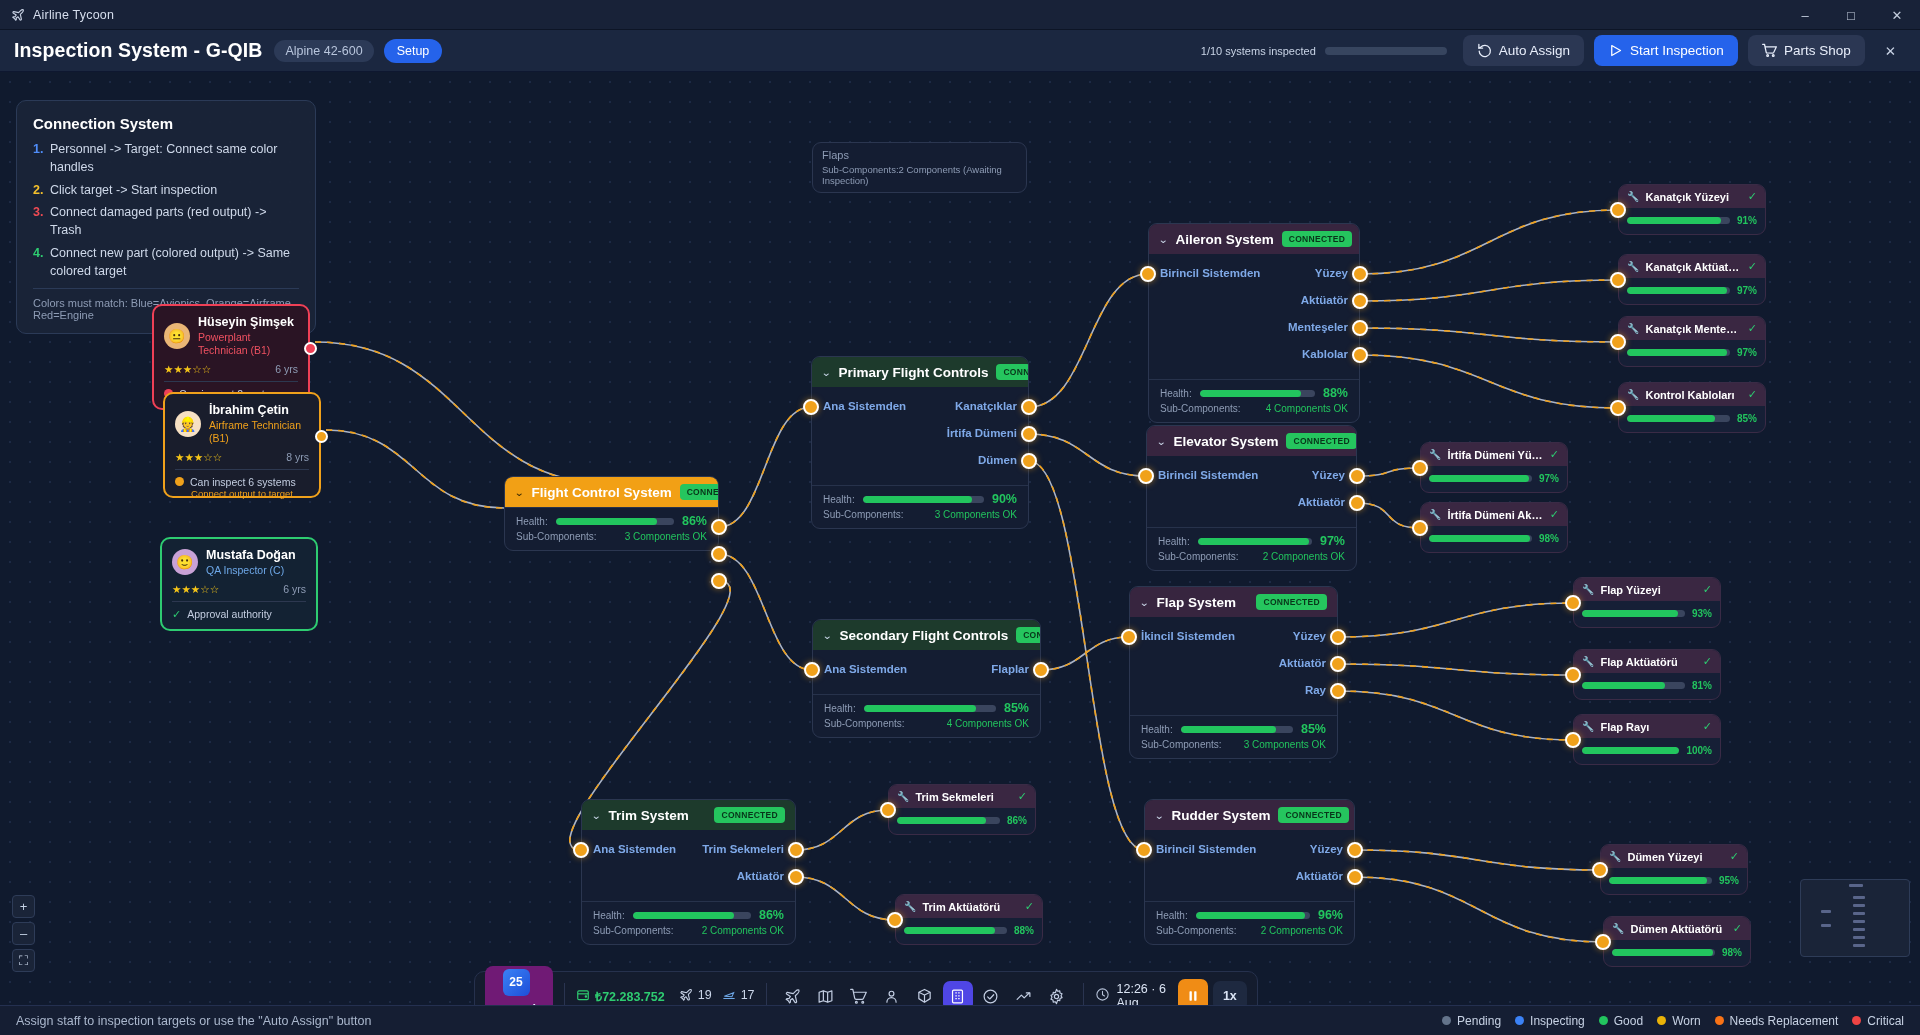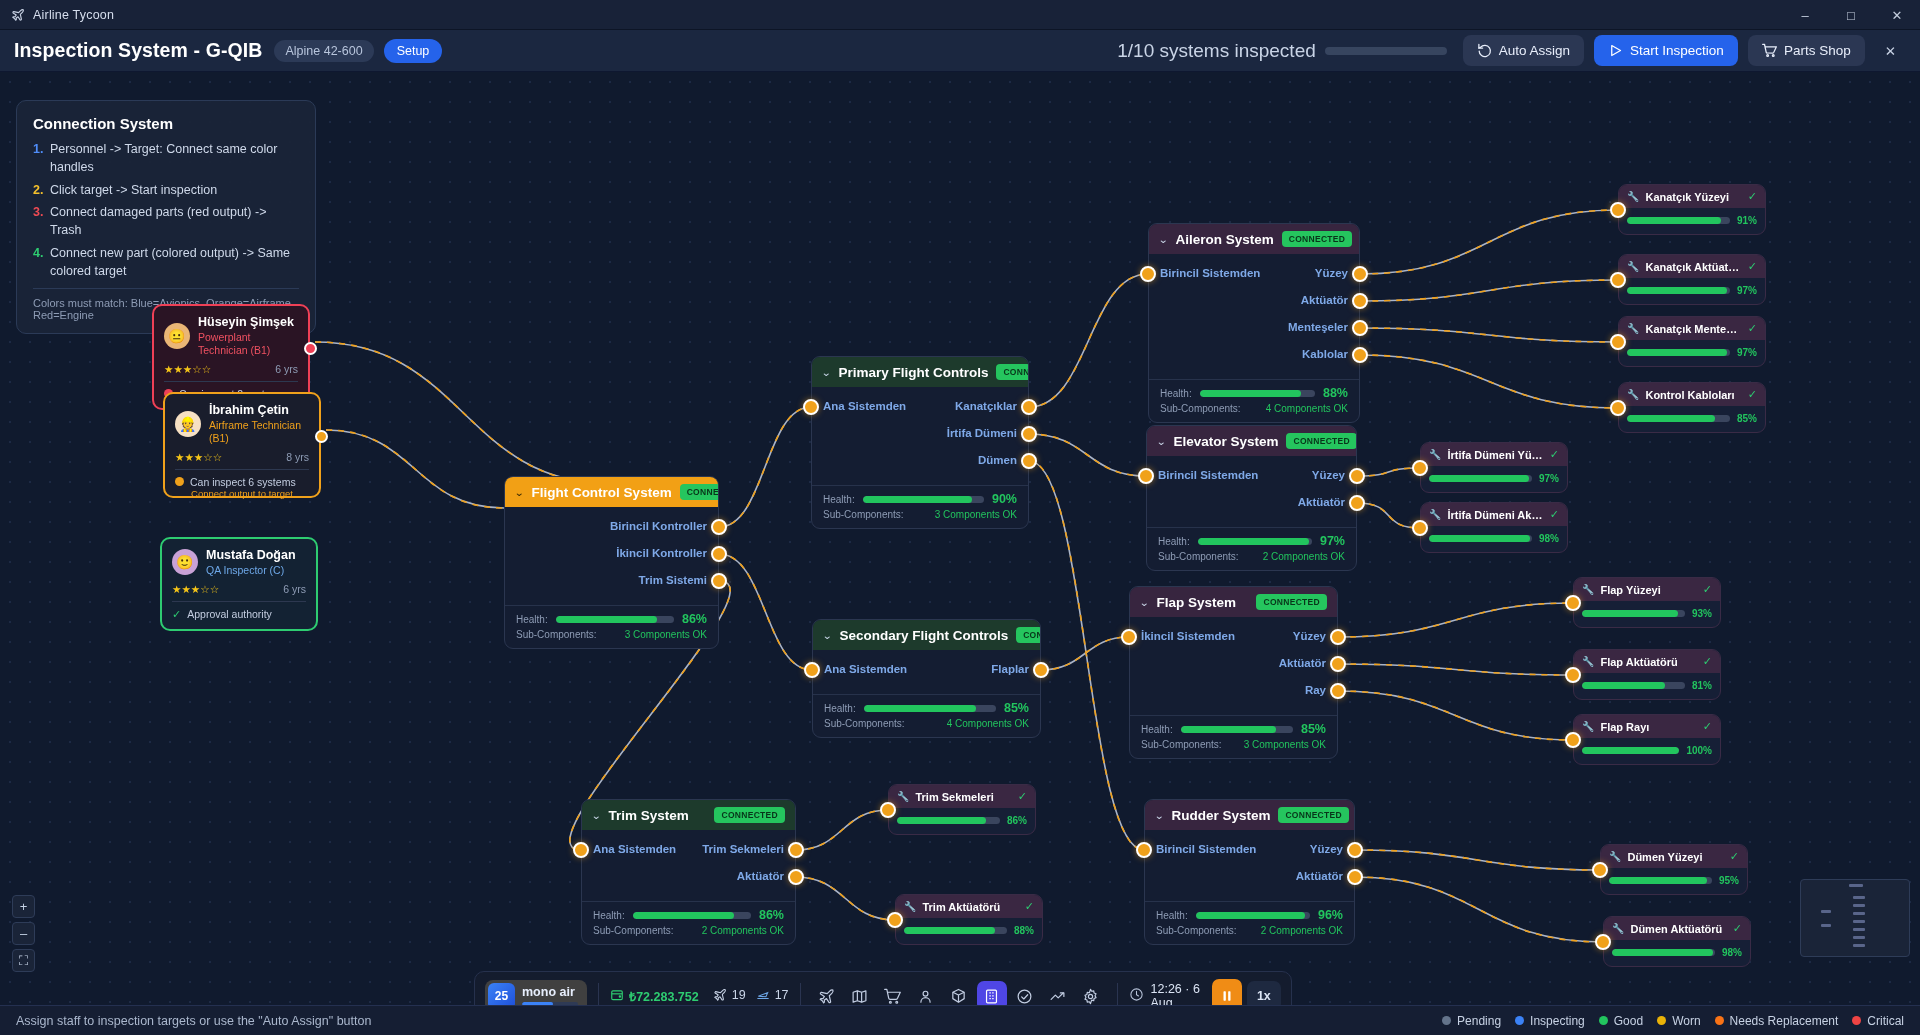--- a/index.html
+++ b/index.html
@@ -39,7 +39,7 @@
   }
   .h-right{margin-left:auto;display:flex;align-items:center;gap:10px;}
   .progress-wrap{display:flex;align-items:center;gap:9px;margin-right:6px;}
-  .progress-label{font-size:19px;color:#c9d4e6;white-space:nowrap;}
+  .progress-label{font-size:11px;color:#c9d4e6;white-space:nowrap;}
   .progress-track{width:122px;height:8px;border-radius:4px;background:#37455f;overflow:hidden;}
   .progress-fill{height:100%;border-radius:4px;background:#3b82f6;}
   .hbtn{

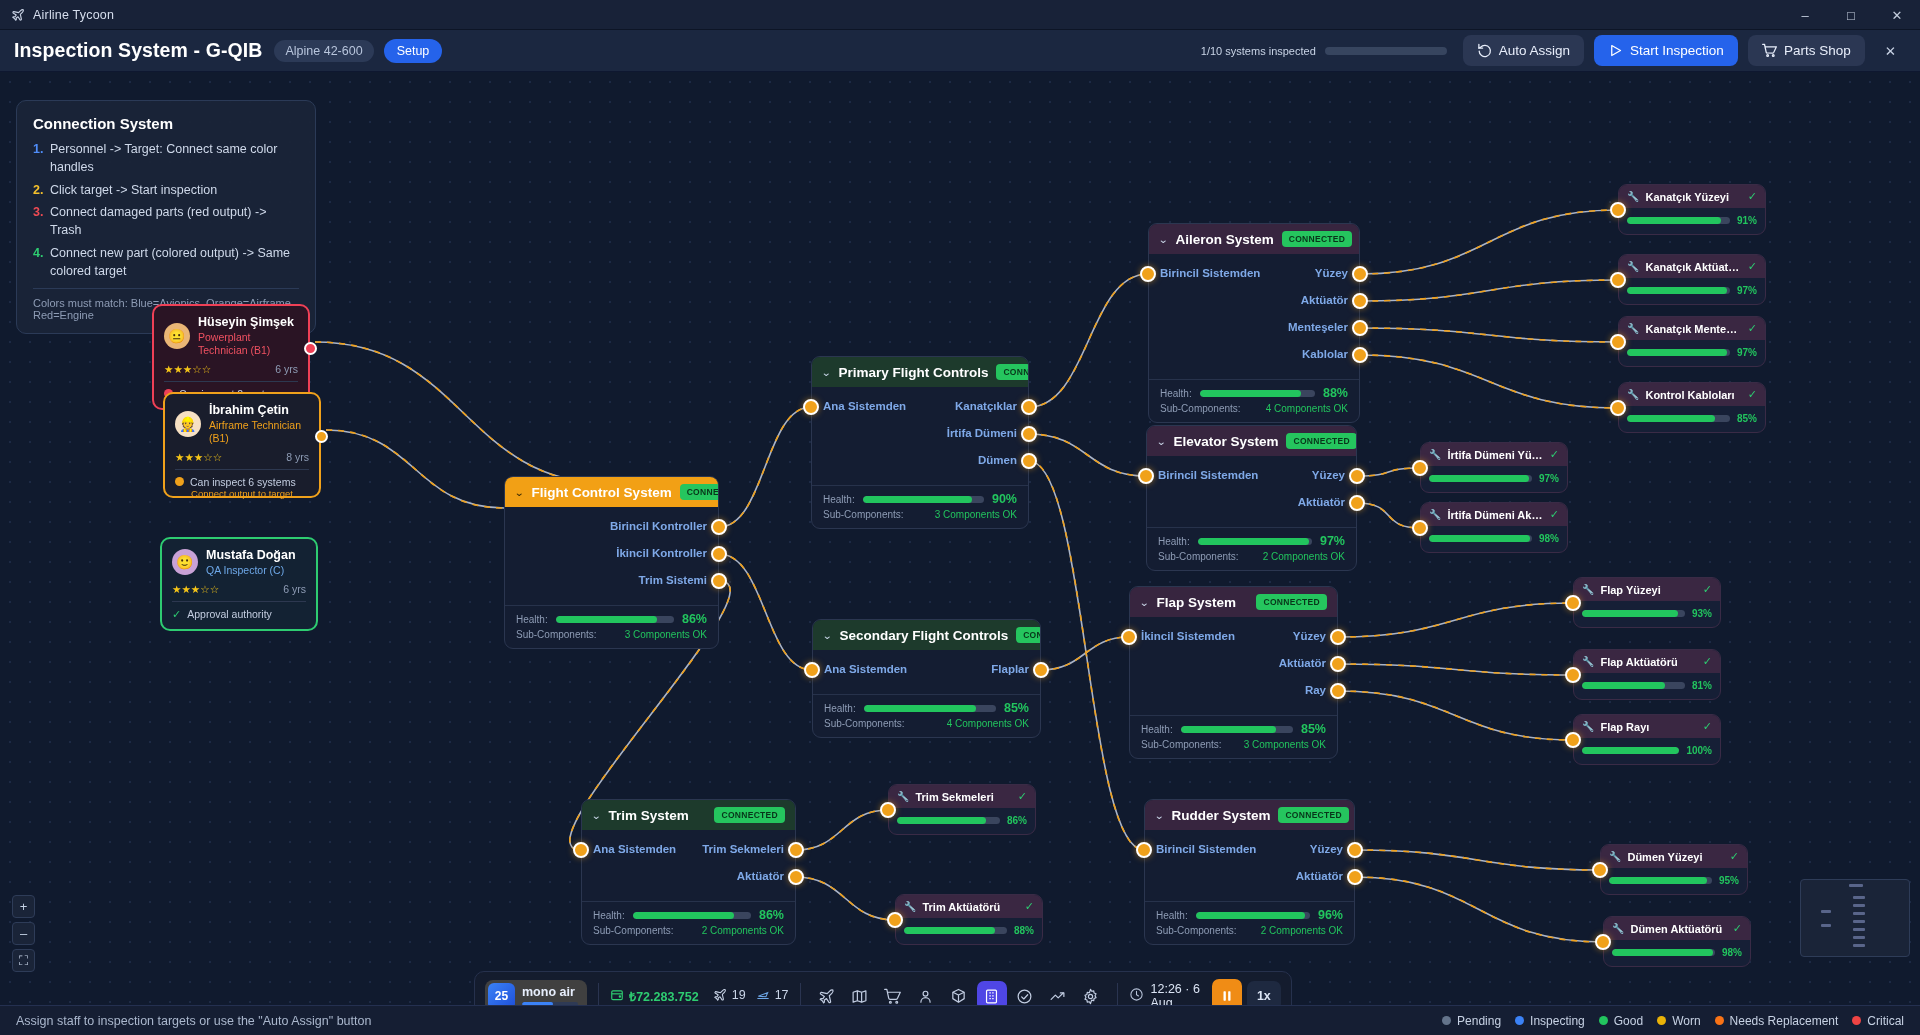--- a/index.html
+++ b/index.html
@@ -317,6 +317,10 @@
       <div class="foot">Colors must match: Blue=Avionics, Orange=Airframe, Red=Engine</div>
     </div>
 
+    <div class="ghost">
+      <div class="g1">Flaps</div>
+      <div class="g2">Sub-Components:2 Components (Awaiting Inspection)</div>
+    </div>
 
     <div id="dyn">
         <div class="staff red" style="left: 152px; top: 232px;">

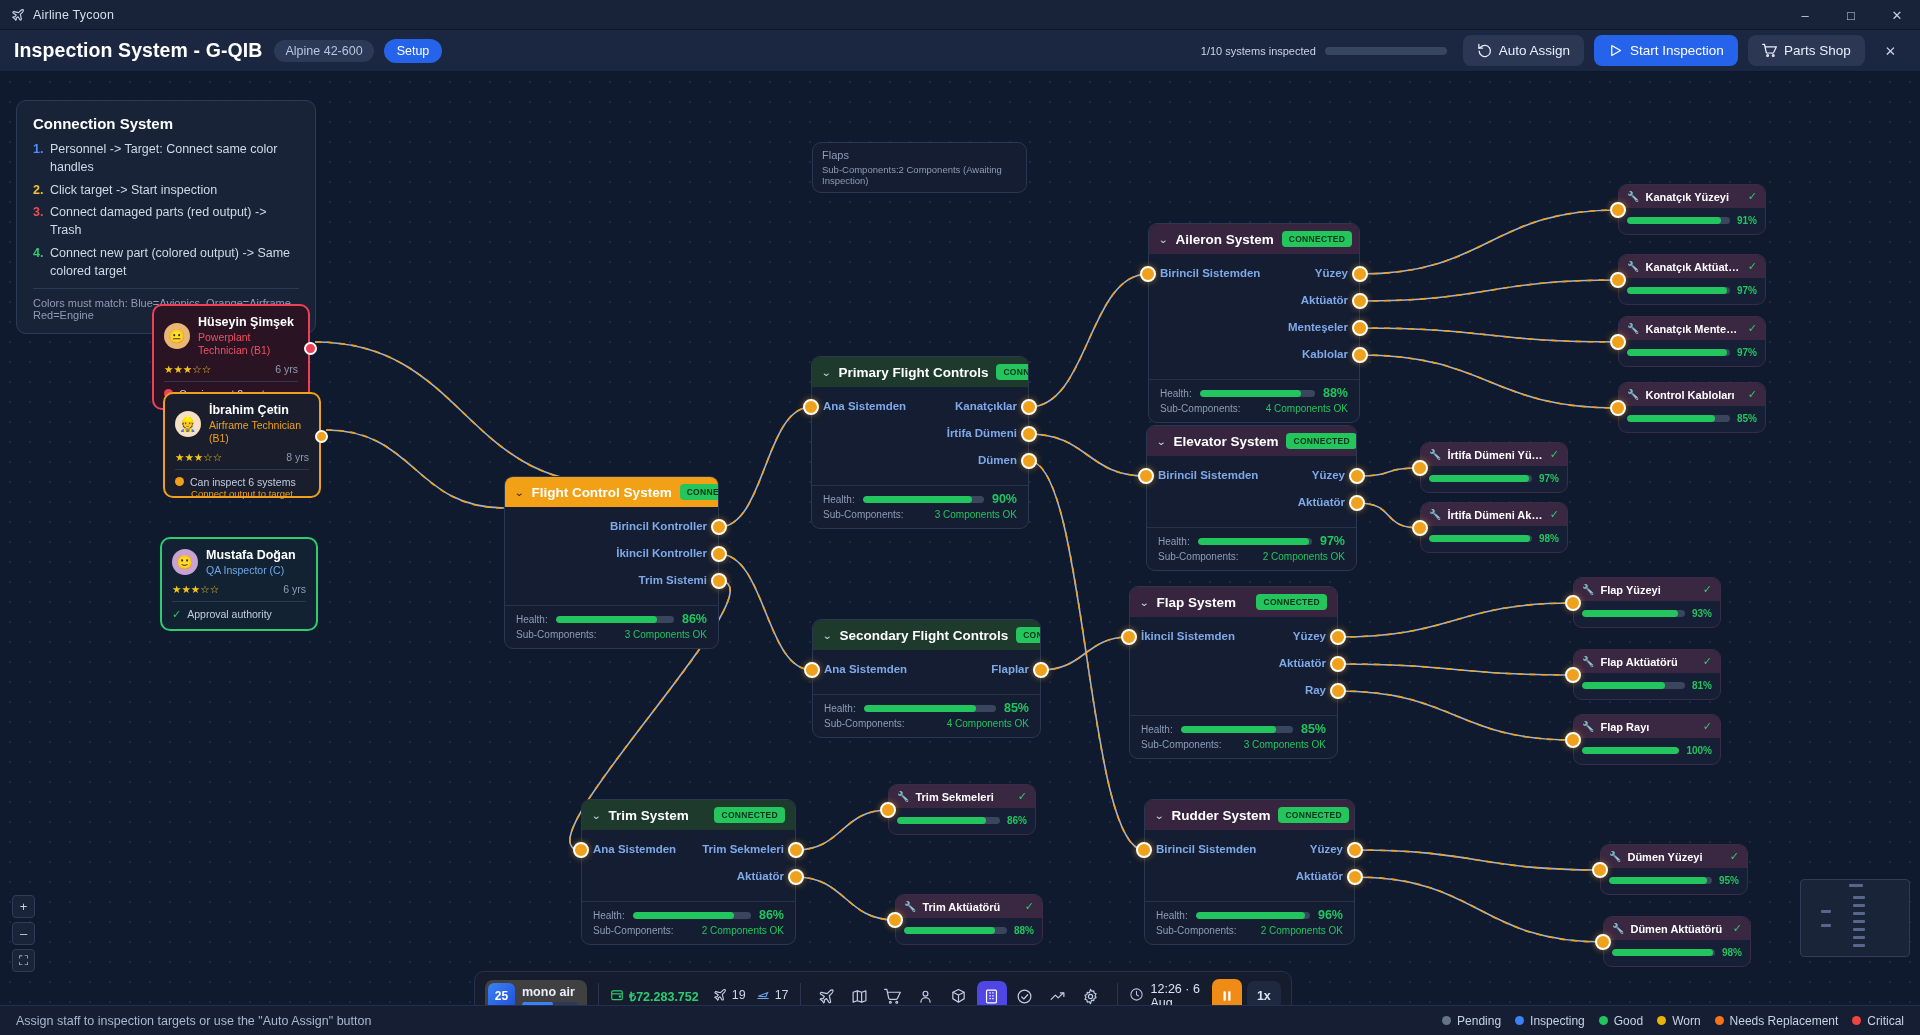--- a/index.html
+++ b/index.html
@@ -384,17 +384,6 @@
             <span class="node-title">Flight Control System</span>
             <span class="badge">CONNECTED</span>
           </div>
-          <div class="node-body">
-            <div class="port out">
-              <span class="lbl" style="margin-left:auto">Birincil Kontroller</span>
-            </div>
-            <div class="port out">
-              <span class="lbl" style="margin-left:auto">İkincil Kontroller</span>
-            </div>
-            <div class="port out">
-              <span class="lbl" style="margin-left:auto">Trim Sistemi</span>
-            </div>
-          </div>
           <div class="node-foot">
             <div class="frow">
               <span class="k">Health:</span>

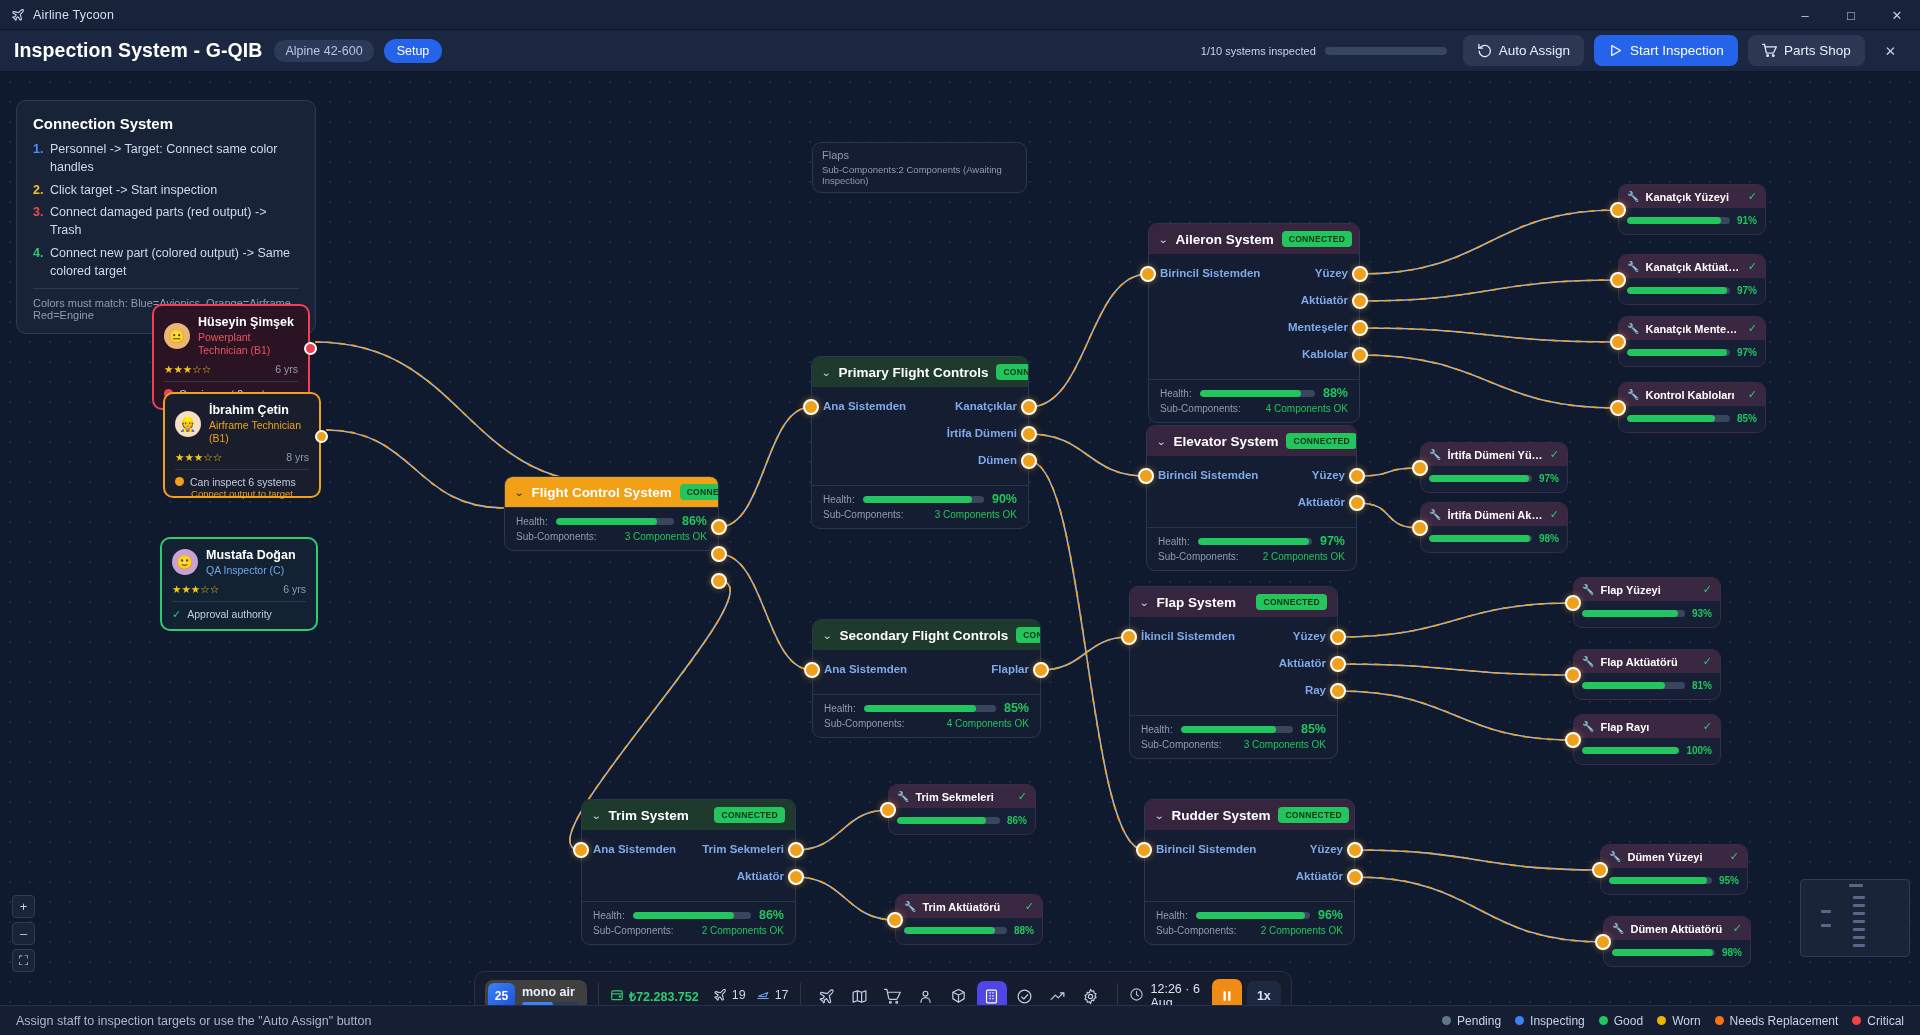--- a/index.html
+++ b/index.html
@@ -154,7 +154,7 @@
     background:#141c2e;border:1px solid #26314d;border-radius:10px;
     display:flex;align-items:center;padding:0 10px;gap:0;
   }
-  .bb-logo{display:flex;align-items:center;background:#404040;border-radius:8px;padding:3px 9px 3px 3px;gap:7px;}
+  .bb-logo{display:flex;align-items:center;background:#701a75;border-radius:8px;padding:3px 9px 3px 3px;gap:7px;flex-direction:column;}
   .bb-lvl{width:27px;height:27px;border-radius:6px;background:linear-gradient(135deg,#3b82f6,#1d4ed8);display:flex;align-items:center;justify-content:center;font-size:12px;font-weight:bold;color:#fff;}
   .bb-name{font-size:12.5px;font-weight:bold;color:#e7eefc;line-height:1.1;}
   .bb-xp{width:56px;height:4px;border-radius:2px;background:#2e3a55;margin-top:3px;overflow:hidden;}

